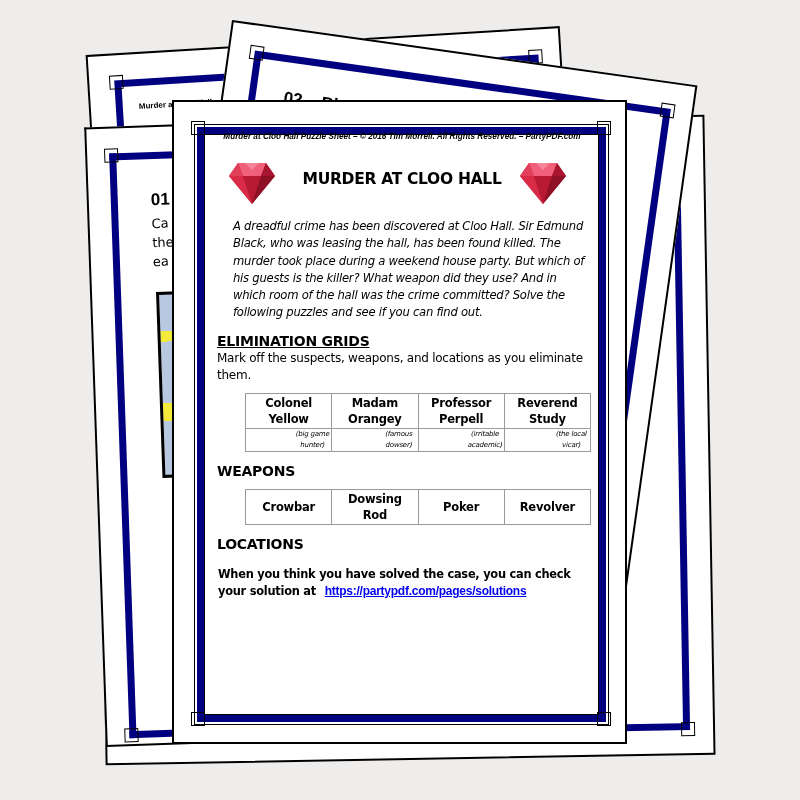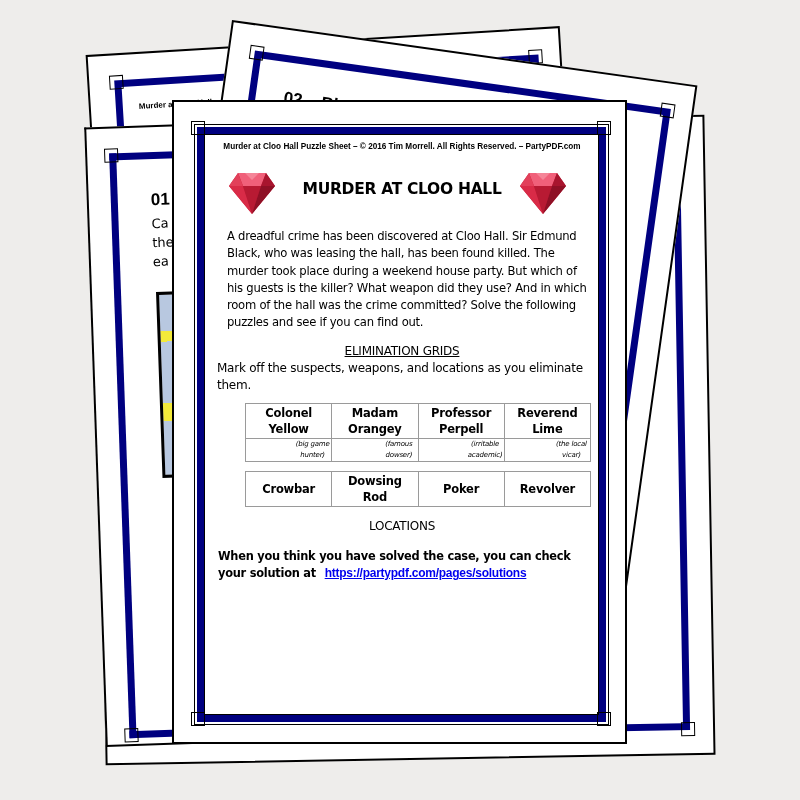--- a/index.html
+++ b/index.html
@@ -72,10 +72,11 @@
       font-weight: bold;
       font-size: 8.2px;
       text-align: center;
-      margin-top: 10px;
+      margin-top: 0;
       white-space: nowrap;
       margin-left: -10px;
       width: 390px;
+      font-style: italic;
     }
     .title-row {
       position: relative;

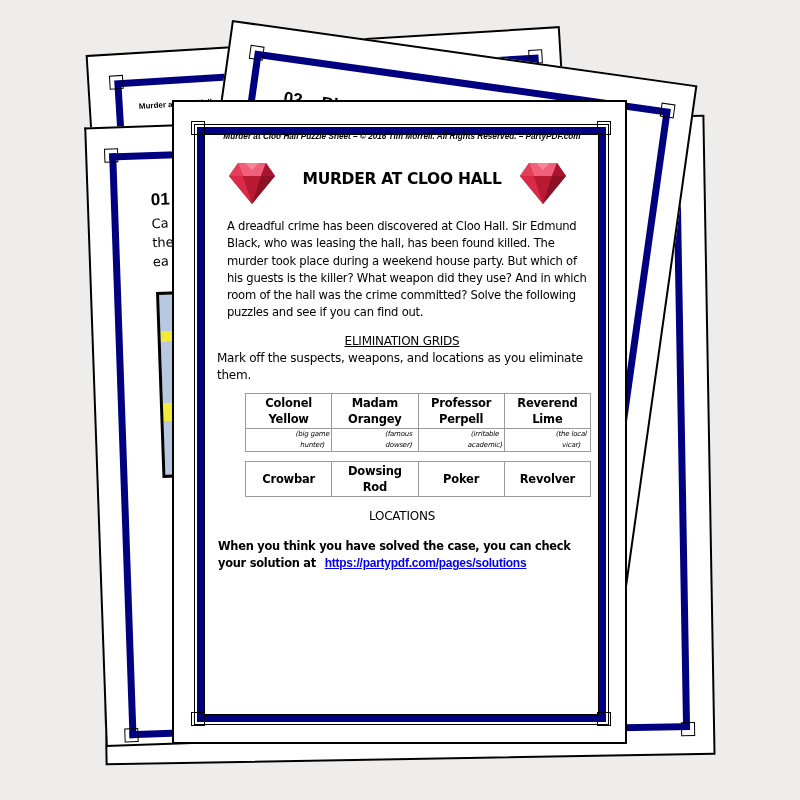--- a/index.html
+++ b/index.html
@@ -108,7 +108,8 @@
       line-height: 17.3px;
       margin-top: 7px;
       letter-spacing: -0.25px;
-      margin-left: 10px;
+      margin-left: 16px;
+      font-style: italic;
     }
     .section-heading {
       font-weight: normal;

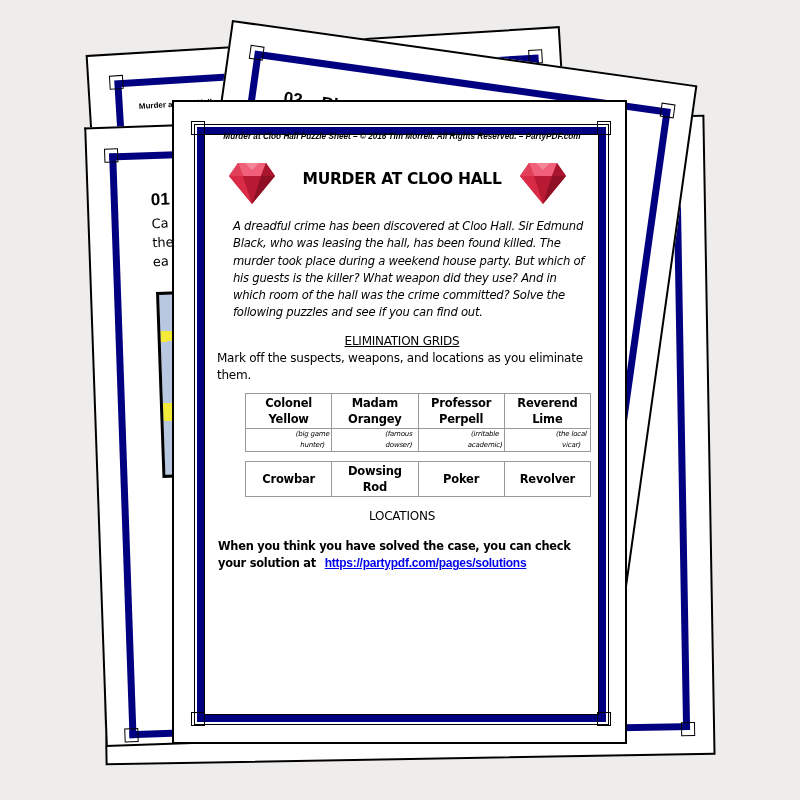--- a/index.html
+++ b/index.html
@@ -112,12 +112,11 @@
       font-style: italic;
     }
     .section-heading {
-      font-weight: normal;
-      font-size: 12px;
+      font-weight: bold;
+      font-size: 14px;
       letter-spacing: -0.25px;
       margin-top: 9px;
       line-height: 17px;
-      text-align: center;
     }
     .section-heading.u { text-decoration: underline; }
     .section-text {

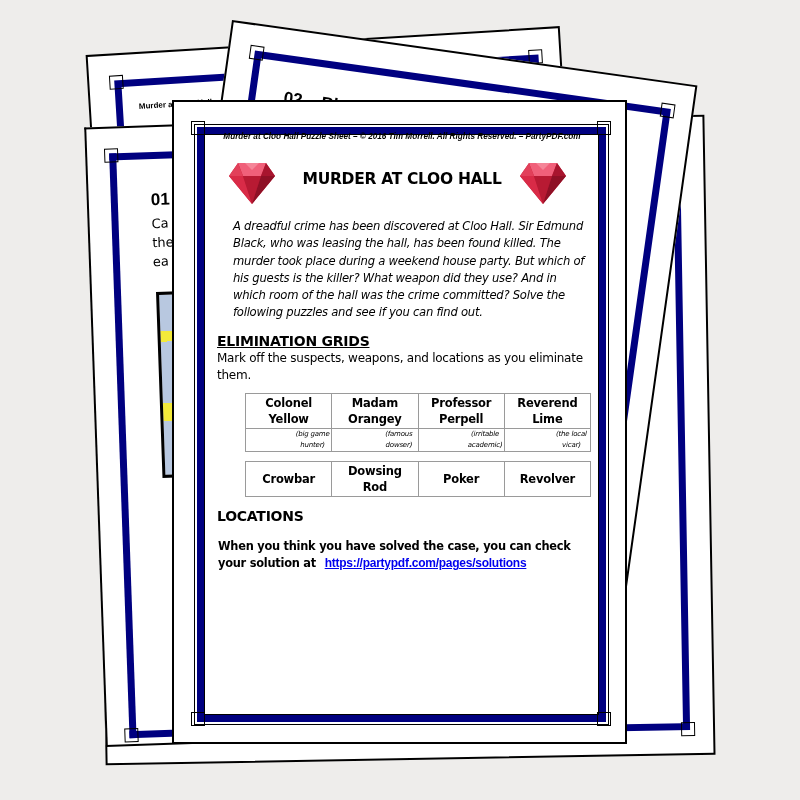--- a/index.html
+++ b/index.html
@@ -256,7 +256,7 @@
         <td><span>Colonel</span><br><span>Yellow</span></td>
         <td><span>Madam</span><br><span>Orangey</span></td>
         <td><span>Professor</span><br><span>Perpell</span></td>
-        <td><span>Reverend</span><br><span>Lime</span></td>
+        <td><span>Reverend</span><br><span>Study</span></td>
       </tr>
       <tr>
         <td class="sub">(big game hunter)</td>

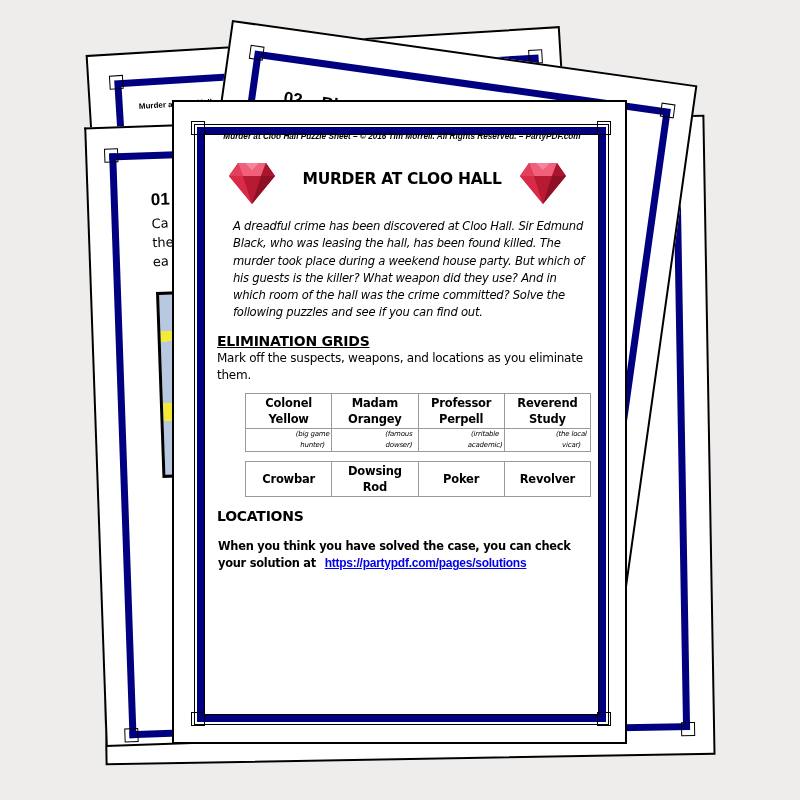--- a/index.html
+++ b/index.html
@@ -267,6 +267,7 @@
     </tbody>
       </table>
 
+    <div class="section-heading" style="margin-top:11px;">WEAPONS</div>
     <table class="grid" id="weapons-table">
       <tbody>
           <tr>

